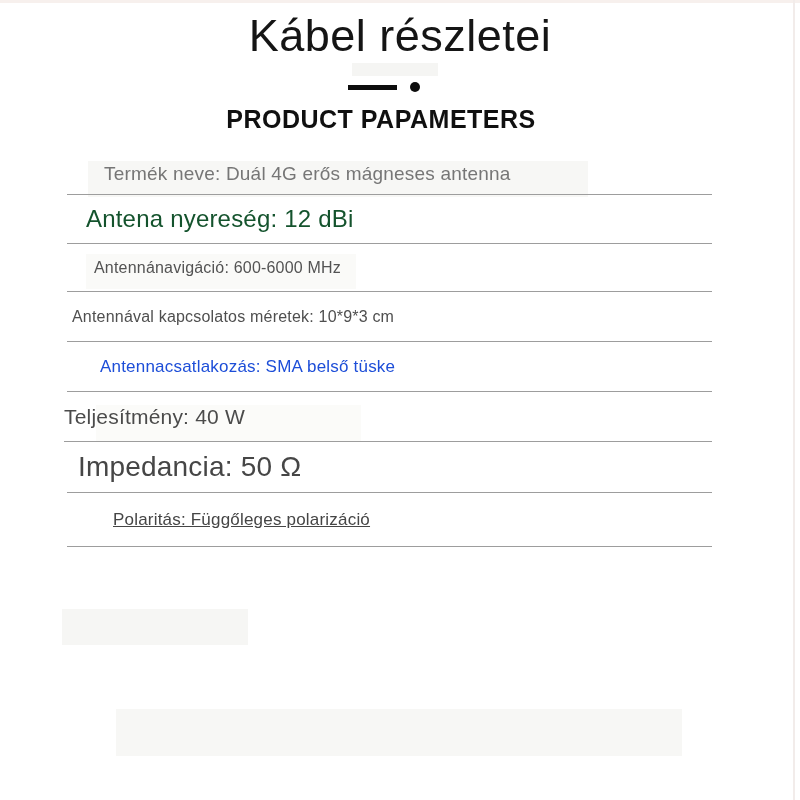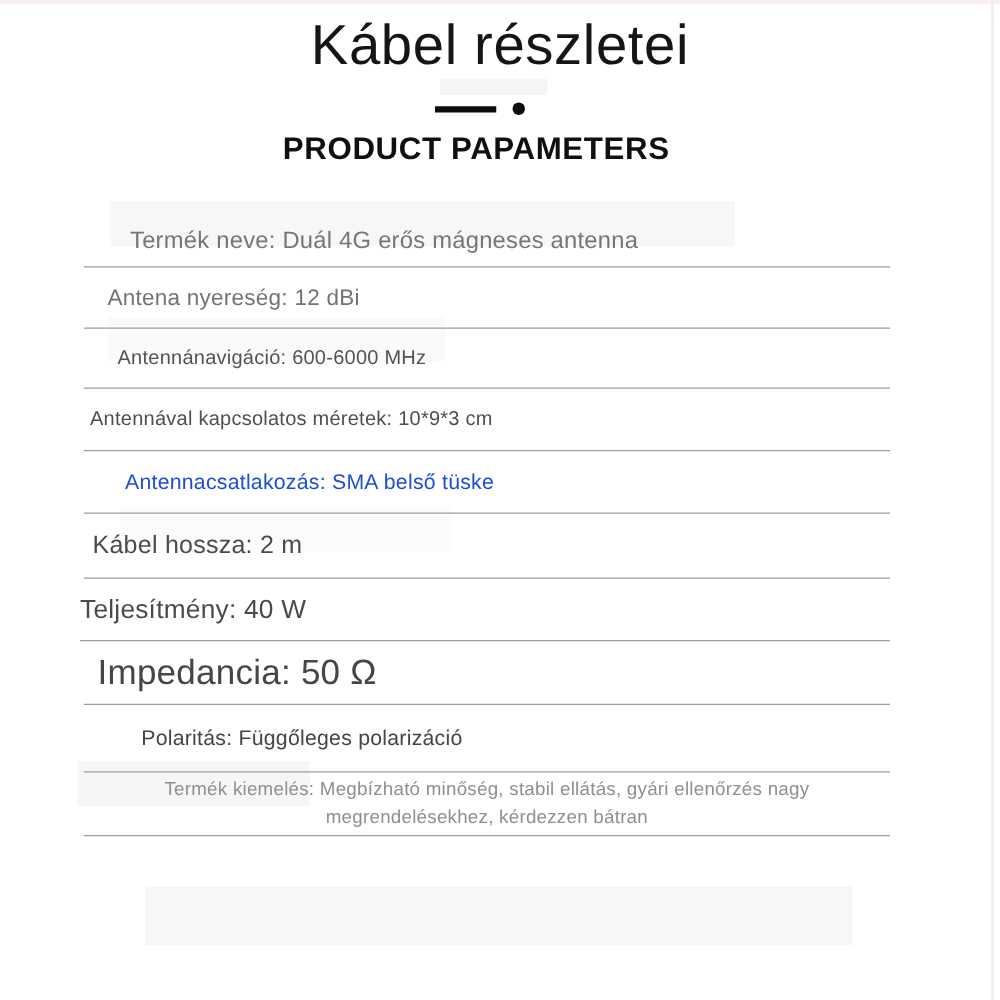--- a/index.html
+++ b/index.html
@@ -51,7 +51,7 @@
   }
 
   .spec-list {
-    position: absolute; left: 67px; top: 172px; width: 645px; z-index: 1;
+    position: absolute; left: 67px; top: 153px; width: 645px; z-index: 1;
   }
   .row {
     display: flex; align-items: center;

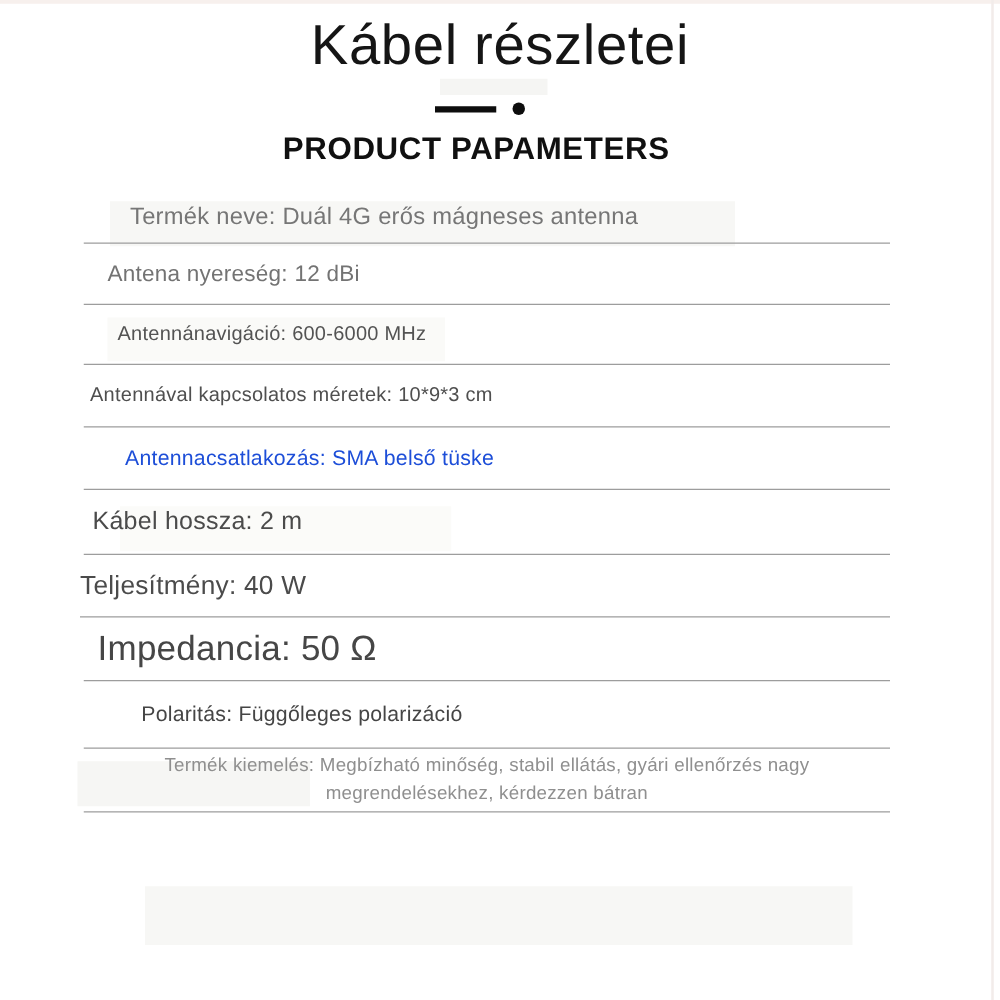--- a/index.html
+++ b/index.html
@@ -60,7 +60,7 @@
     background: transparent;
   }
   .r1  { height: 42px; padding-left: 37px; font-size: 19px; color: #767676; }
-  .r2  { height: 49px; padding-left: 19px; font-size: 18px; color: #737373; }
+  .r2  { height: 49px; padding-left: 19px; font-size: 24px; color: #14532d; }
   .r3  { height: 48px; padding-left: 27px; font-size: 16px; color: #535353; }
   .r4  { height: 50px; padding-left: 5px;  font-size: 16px; color: #4f4f4f; }
   .r5  { height: 50px; padding-left: 33px; font-size: 17px; color: #1d4ed8; }

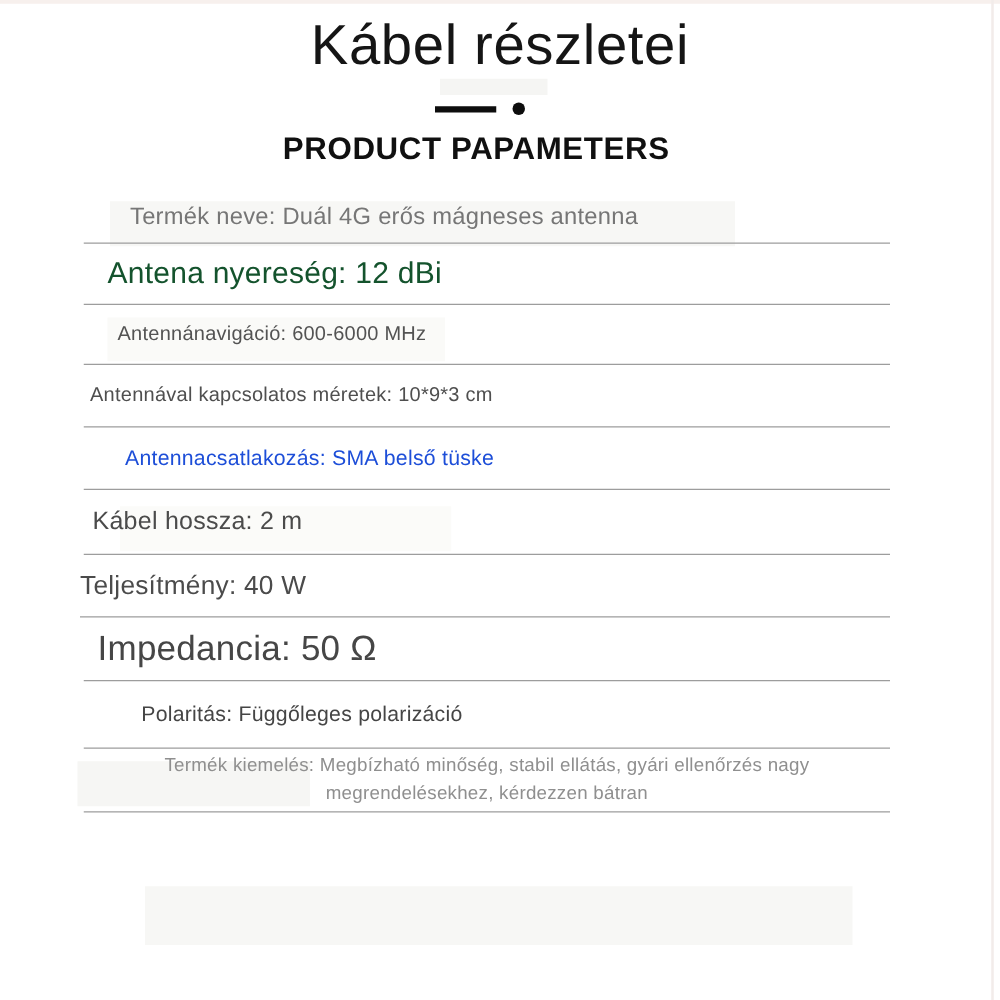--- a/index.html
+++ b/index.html
@@ -102,7 +102,6 @@
     <div class="row r3">Antennánavigáció: 600-6000 MHz</div>
     <div class="row r4">Antennával kapcsolatos méretek: 10*9*3 cm</div>
     <div class="row r5">Antennacsatlakozás: SMA belső tüske</div>
-    <div class="row r7">Kábel hossza: 2 m</div>
     <div class="row r8">Teljesítmény: 40 W</div>
     <div class="row r9">Impedancia: 50 Ω</div>
     <div class="row r11">Polaritás: Függőleges polarizáció</div>

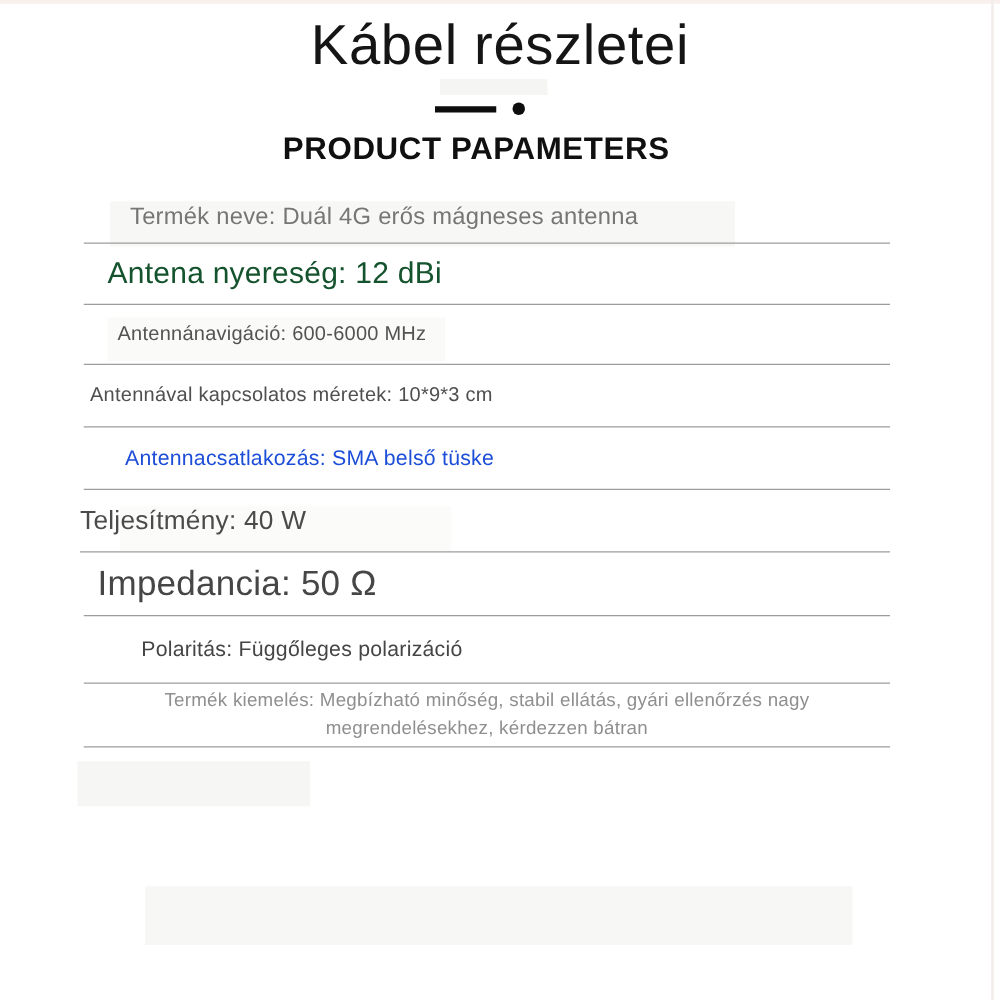--- a/index.html
+++ b/index.html
@@ -69,7 +69,7 @@
   .r8  { height: 50px; padding-left: 0;    margin-left: -3px; padding-right: 3px; font-size: 21px; color: #4b4b4b; }
   .r9  { height: 51px; padding-left: 11px; font-size: 28px; color: #464646; }
   .r10 { height: 50px; padding-left: 19px; font-size: 14px; color: #565656; }
-  .r11 { height: 54px; padding-left: 46px; font-size: 17px; color: #454545; }
+  .r11 { height: 54px; padding-left: 46px; font-size: 17px; color: #454545; text-decoration: underline; }
   .r12 {
     height: 51px; justify-content: center; text-align: center;
     font-size: 15px; line-height: 1.45; color: #8f8f8f;

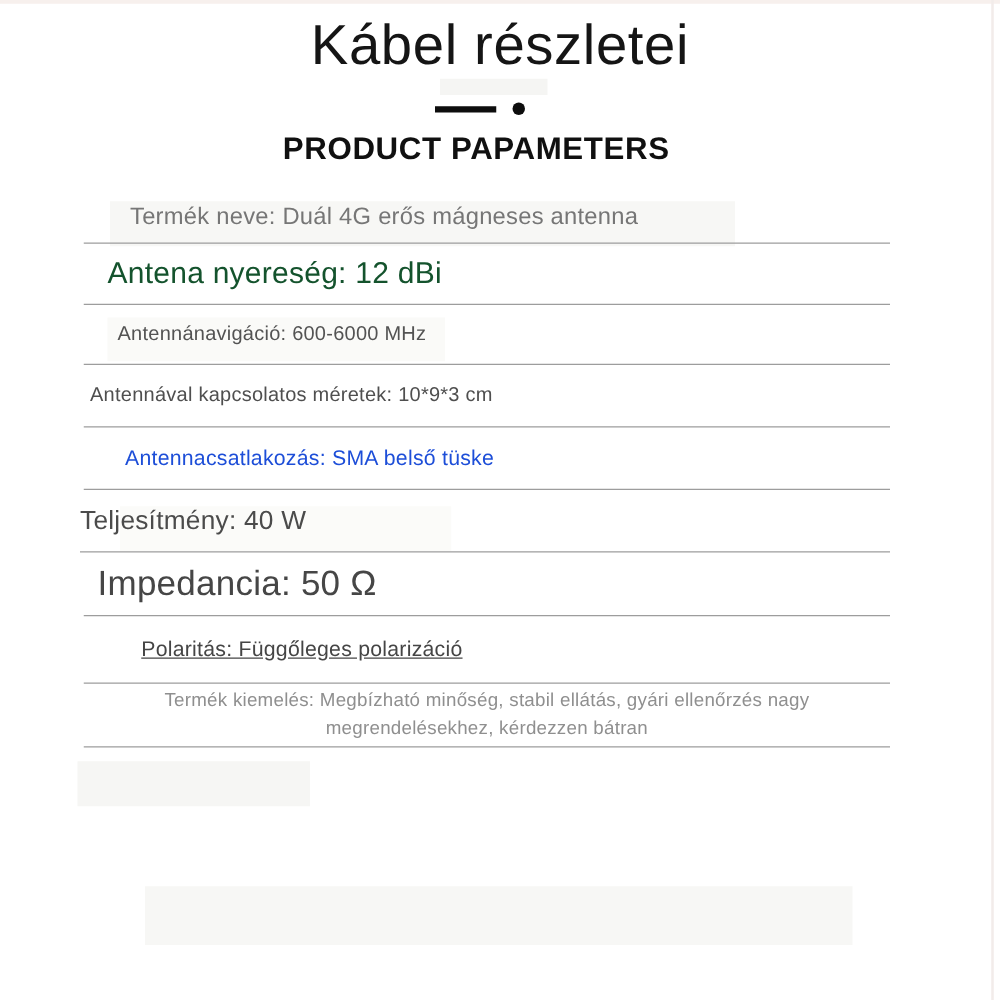--- a/index.html
+++ b/index.html
@@ -105,9 +105,6 @@
     <div class="row r8">Teljesítmény: 40 W</div>
     <div class="row r9">Impedancia: 50 Ω</div>
     <div class="row r11">Polaritás: Függőleges polarizáció</div>
-    <div class="row r12">
-      <span>Termék kiemelés: Megbízható minőség, stabil ellátás, gyári ellenőrzés nagy megrendelésekhez, kérdezzen bátran</span>
-    </div>
   </div>
 
 </div>

